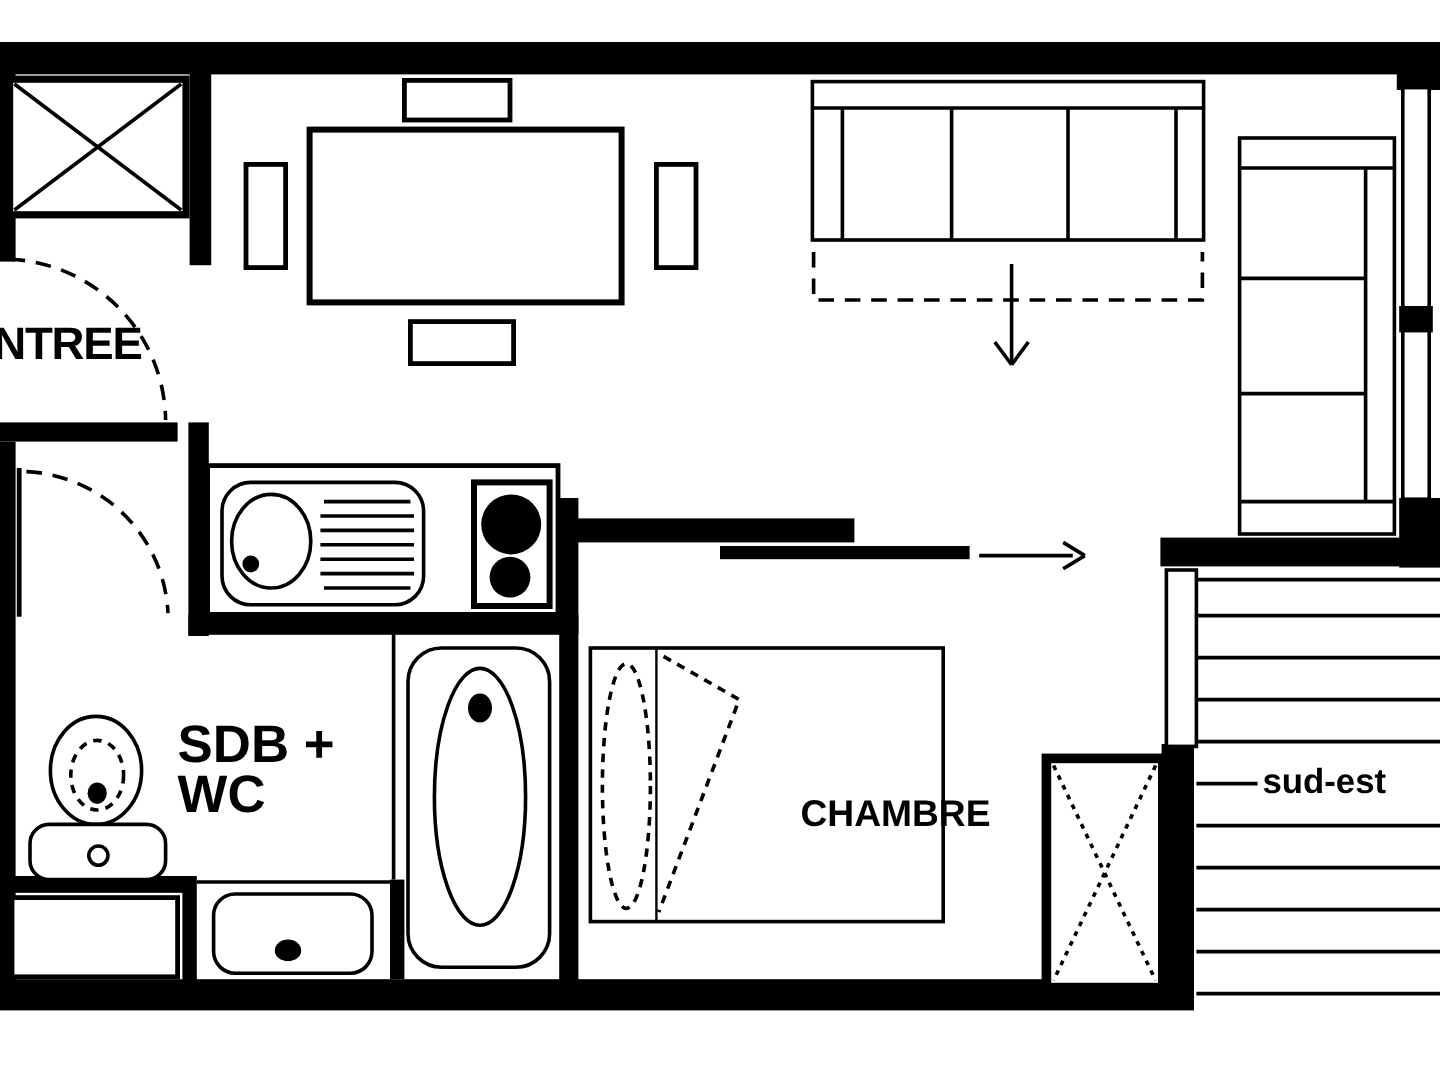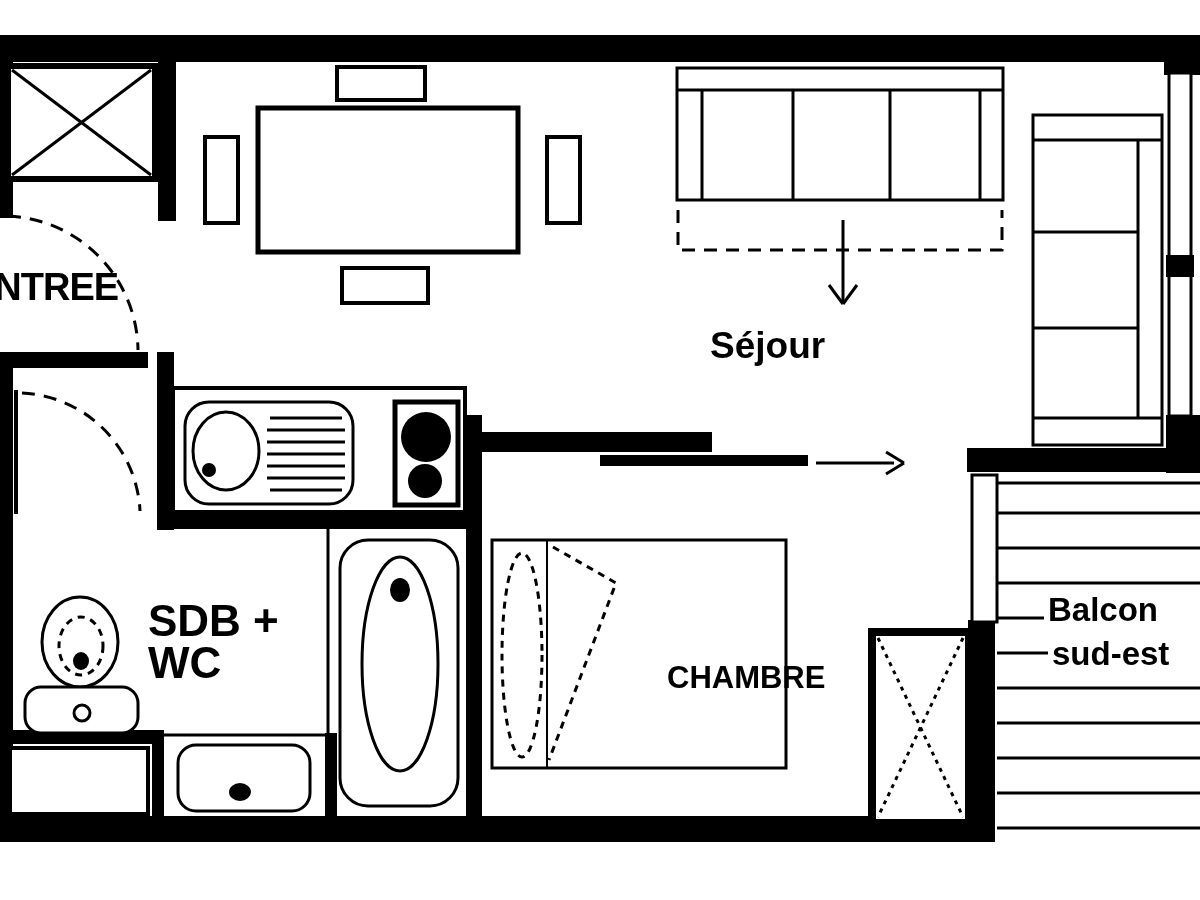--- a/index.html
+++ b/index.html
@@ -195,7 +195,6 @@
   </svg>
 
   <div class="lbl lbl-entree">ENTREE</div>
-  <div class="lbl lbl-sejour">Séjour</div>
   <div class="lbl lbl-sdb1">SDB +</div>
   <div class="lbl lbl-sdb2">WC</div>
   <div class="lbl lbl-chambre">CHAMBRE</div>

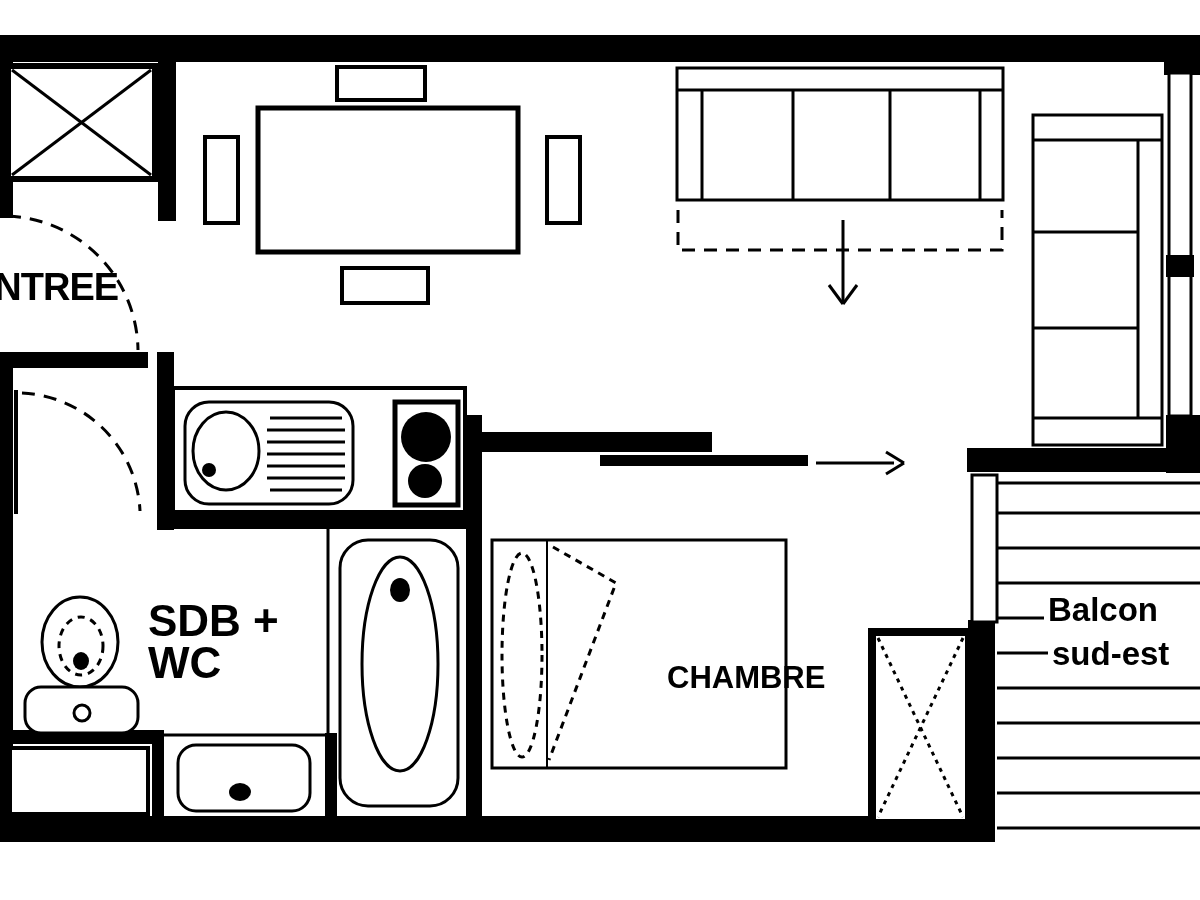--- a/index.html
+++ b/index.html
@@ -198,7 +198,6 @@
   <div class="lbl lbl-sdb1">SDB +</div>
   <div class="lbl lbl-sdb2">WC</div>
   <div class="lbl lbl-chambre">CHAMBRE</div>
-  <div class="lbl lbl-balcon1">Balcon</div>
   <div class="lbl lbl-balcon2">sud-est</div>
 
 </div>

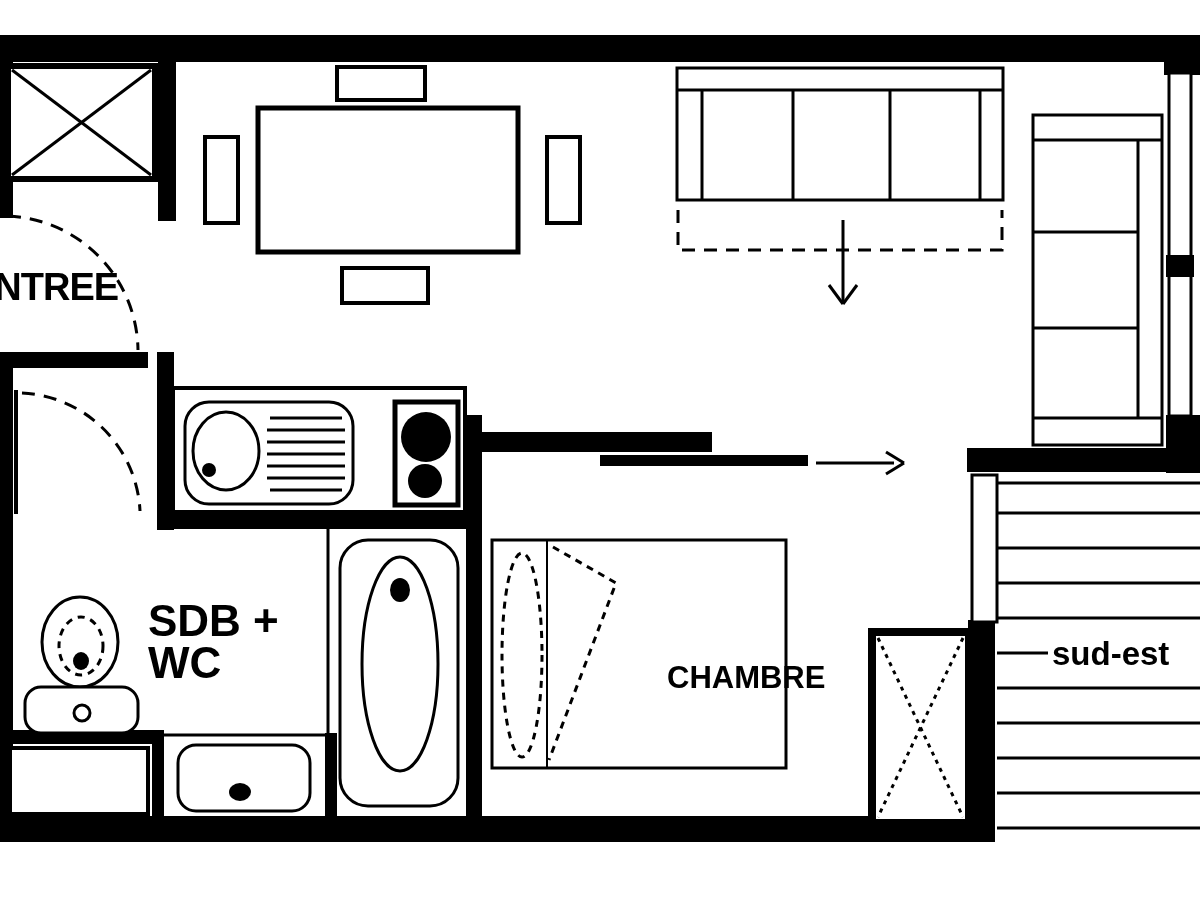--- a/index.html
+++ b/index.html
@@ -33,7 +33,7 @@
   .lbl-sdb2    { left:148px;  top:640px; font-size:44px; }
   .lbl-chambre { left:667px;  top:662px; font-size:31px; }
   .lbl-balcon1 { left:1044px; top:593px; font-size:33px; width:156px; background:var(--bg); padding-left:4px; }
-  .lbl-balcon2 { left:1048px; top:637px; font-size:33px; width:152px; background:var(--bg); padding-left:4px; }
+  .lbl-balcon2 { left:1048px; top:637px; font-size:29px; width:152px; background:var(--bg); padding-left:4px; }
 </style>
 </head>
 <body>

